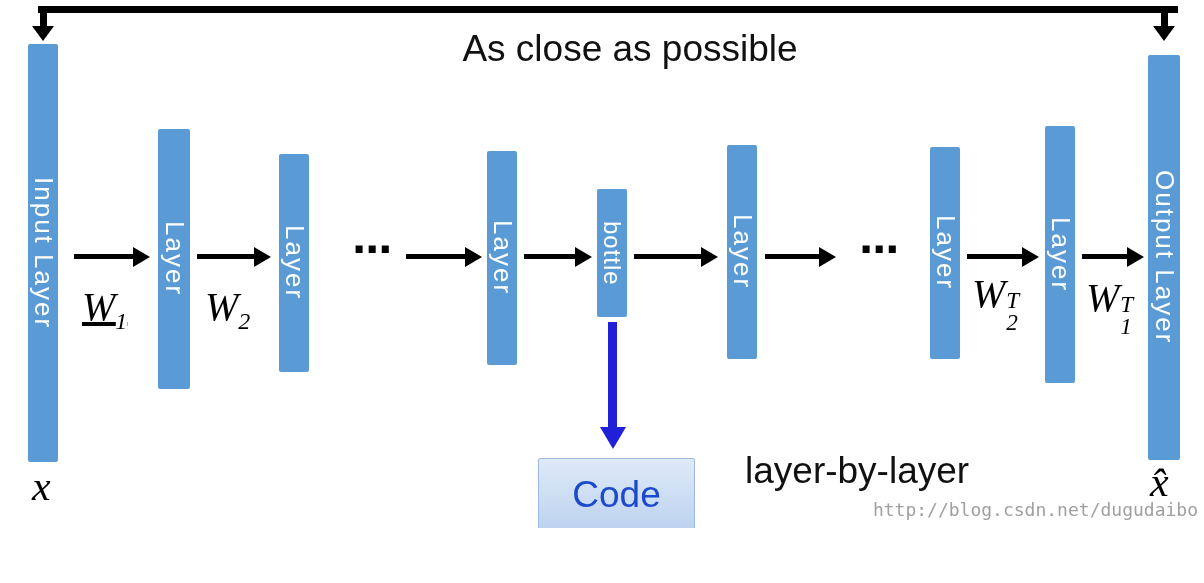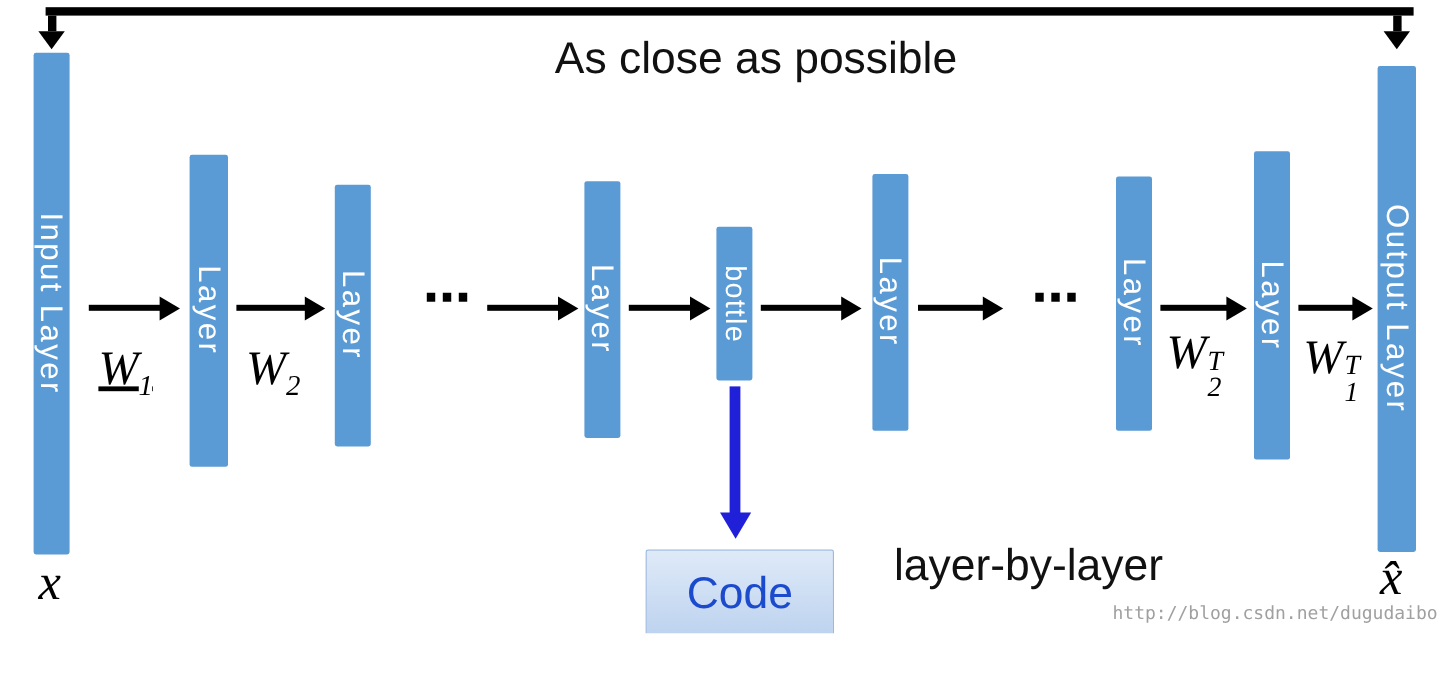--- a/index.html
+++ b/index.html
@@ -148,7 +148,7 @@
     position: absolute;
     right: 6px; bottom: 8px;
     font-family: "DejaVu Sans Mono", "Liberation Mono", monospace;
-    font-size: 15px;
+    font-size: 18px;
     color: #a0a0a0;
   }
 </style>

